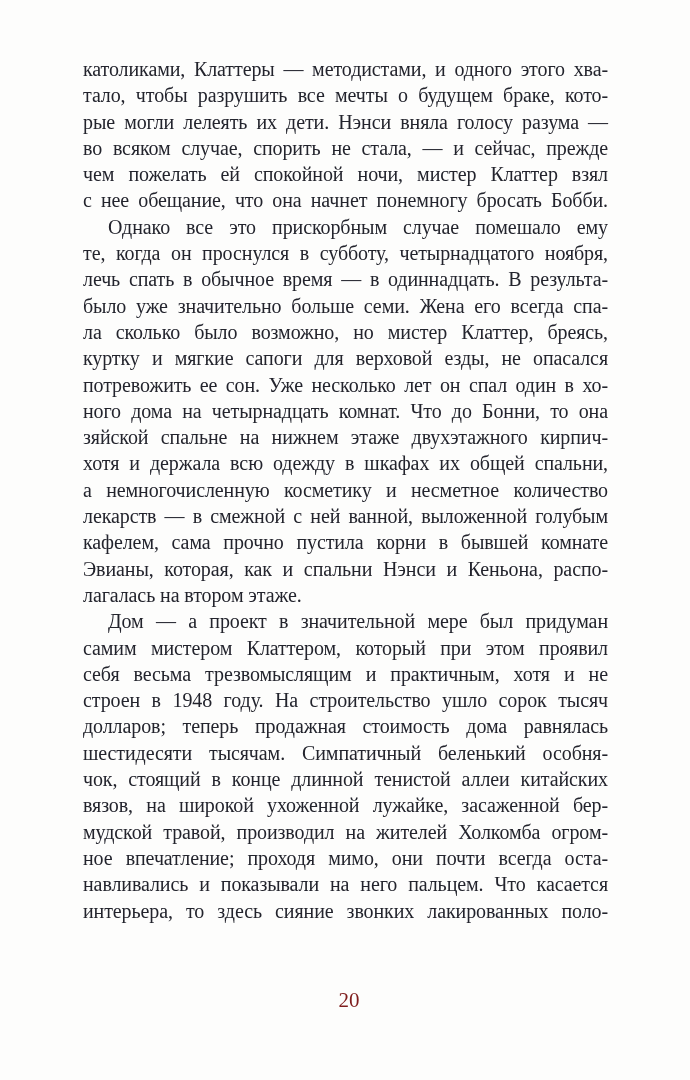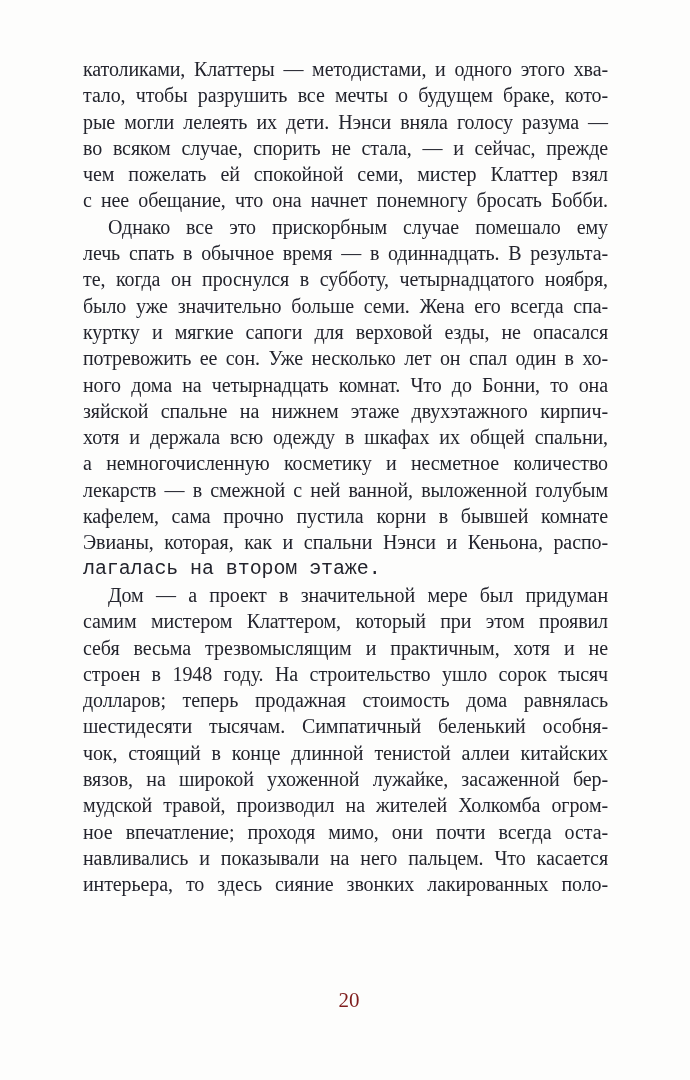--- a/index.html
+++ b/index.html
@@ -62,7 +62,7 @@
       <div class="line">тало, чтобы разрушить все мечты о будущем браке, кото-</div>
       <div class="line">рые могли лелеять их дети. Нэнси вняла голосу разума —</div>
       <div class="line">во всяком случае, спорить не стала, — и сейчас, прежде</div>
-      <div class="line">чем пожелать ей спокойной семи, мистер Клаттер взял</div>
+      <div class="line">чем пожелать ей спокойной ночи, мистер Клаттер взял</div>
       <div class="line">с нее обещание, что она начнет понемногу бросать Бобби.</div>
       <div class="line indent">Однако все это прискорбным случае помешало ему</div>
       <div class="line">лечь спать в обычное время — в одиннадцать. В результа-</div>

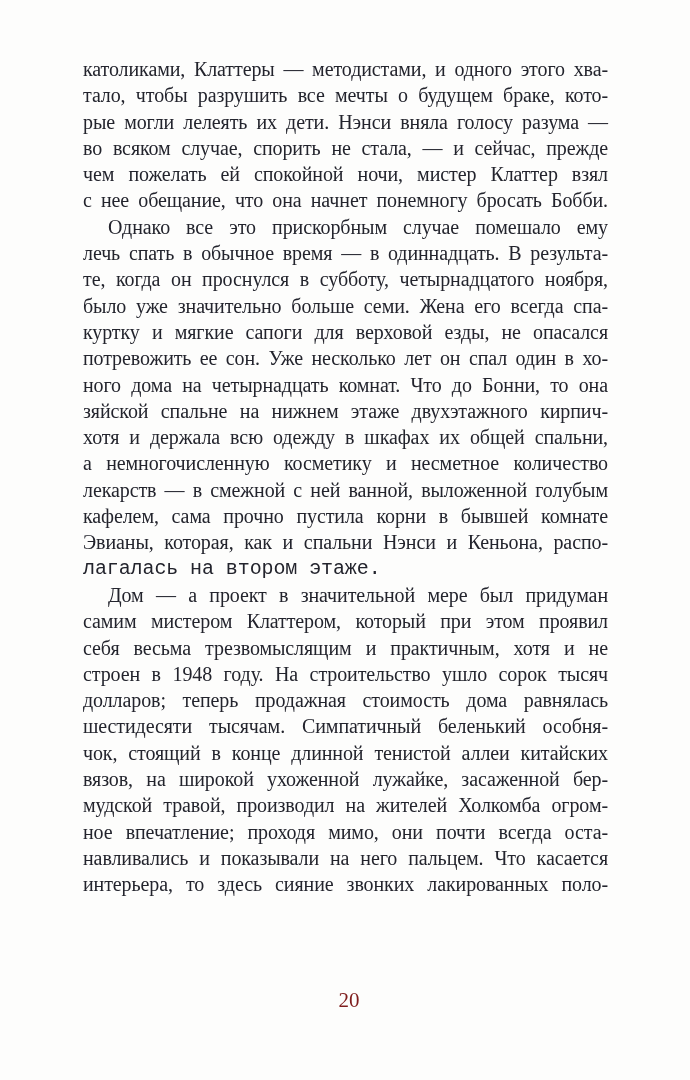--- a/index.html
+++ b/index.html
@@ -65,8 +65,8 @@
       <div class="line">чем пожелать ей спокойной ночи, мистер Клаттер взял</div>
       <div class="line">с нее обещание, что она начнет понемногу бросать Бобби.</div>
       <div class="line indent">Однако все это прискорбным случае помешало ему</div>
+      <div class="line">те, когда он проснулся в субботу, четырнадцатого ноября,</div>
       <div class="line">лечь спать в обычное время — в одиннадцать. В результа-</div>
-      <div class="line">те, когда он проснулся в субботу, четырнадцатого ноября,</div>
       <div class="line">было уже значительно больше семи. Жена его всегда спа-</div>
       <div class="line">куртку и мягкие сапоги для верховой езды, не опасался</div>
       <div class="line">потревожить ее сон. Уже несколько лет он спал один в хо-</div>

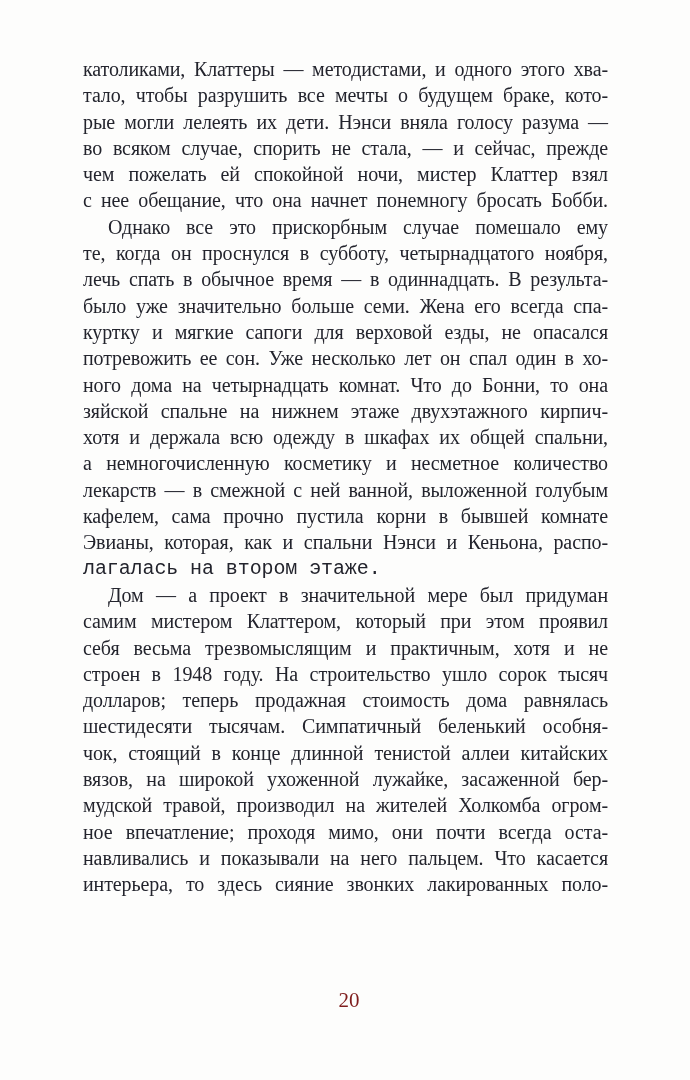--- a/index.html
+++ b/index.html
@@ -68,6 +68,7 @@
       <div class="line">те, когда он проснулся в субботу, четырнадцатого ноября,</div>
       <div class="line">лечь спать в обычное время — в одиннадцать. В результа-</div>
       <div class="line">было уже значительно больше семи. Жена его всегда спа-</div>
+      <div class="line">ла сколько было возможно, но мистер Клаттер, бреясь,</div>
       <div class="line">куртку и мягкие сапоги для верховой езды, не опасался</div>
       <div class="line">потревожить ее сон. Уже несколько лет он спал один в хо-</div>
       <div class="line">ного дома на четырнадцать комнат. Что до Бонни, то она</div>

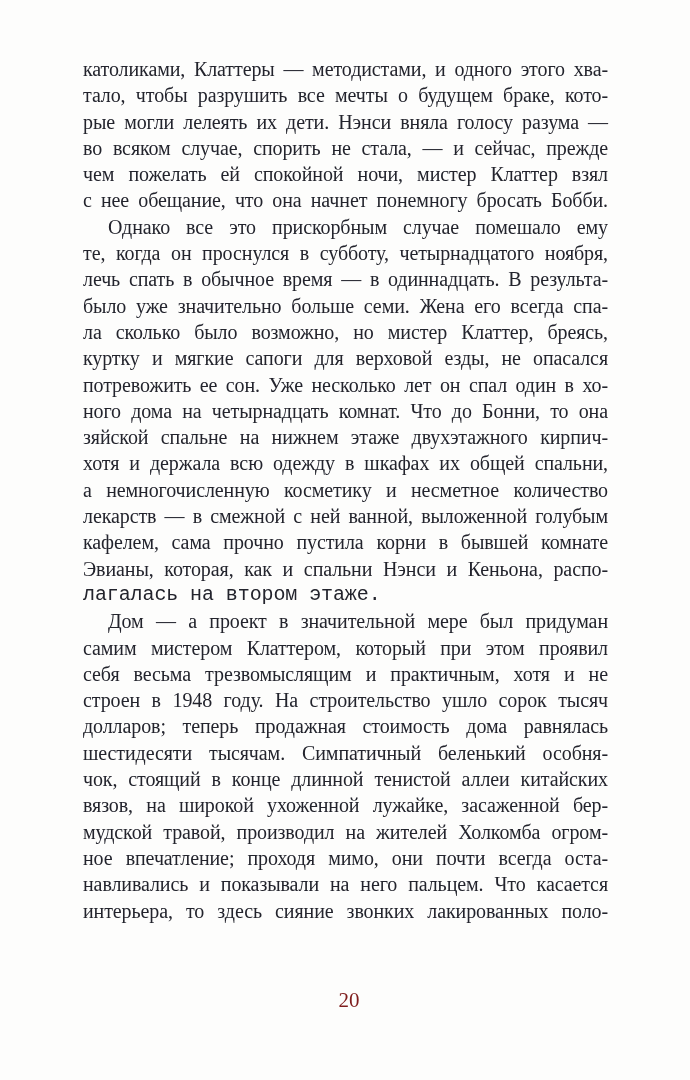--- a/index.html
+++ b/index.html
@@ -41,7 +41,6 @@
   }
   .line.short-last {
     text-align-last: left;
-    font-family: Liberation Mono, monospace;
   }
   .page-number {
     position: absolute;

